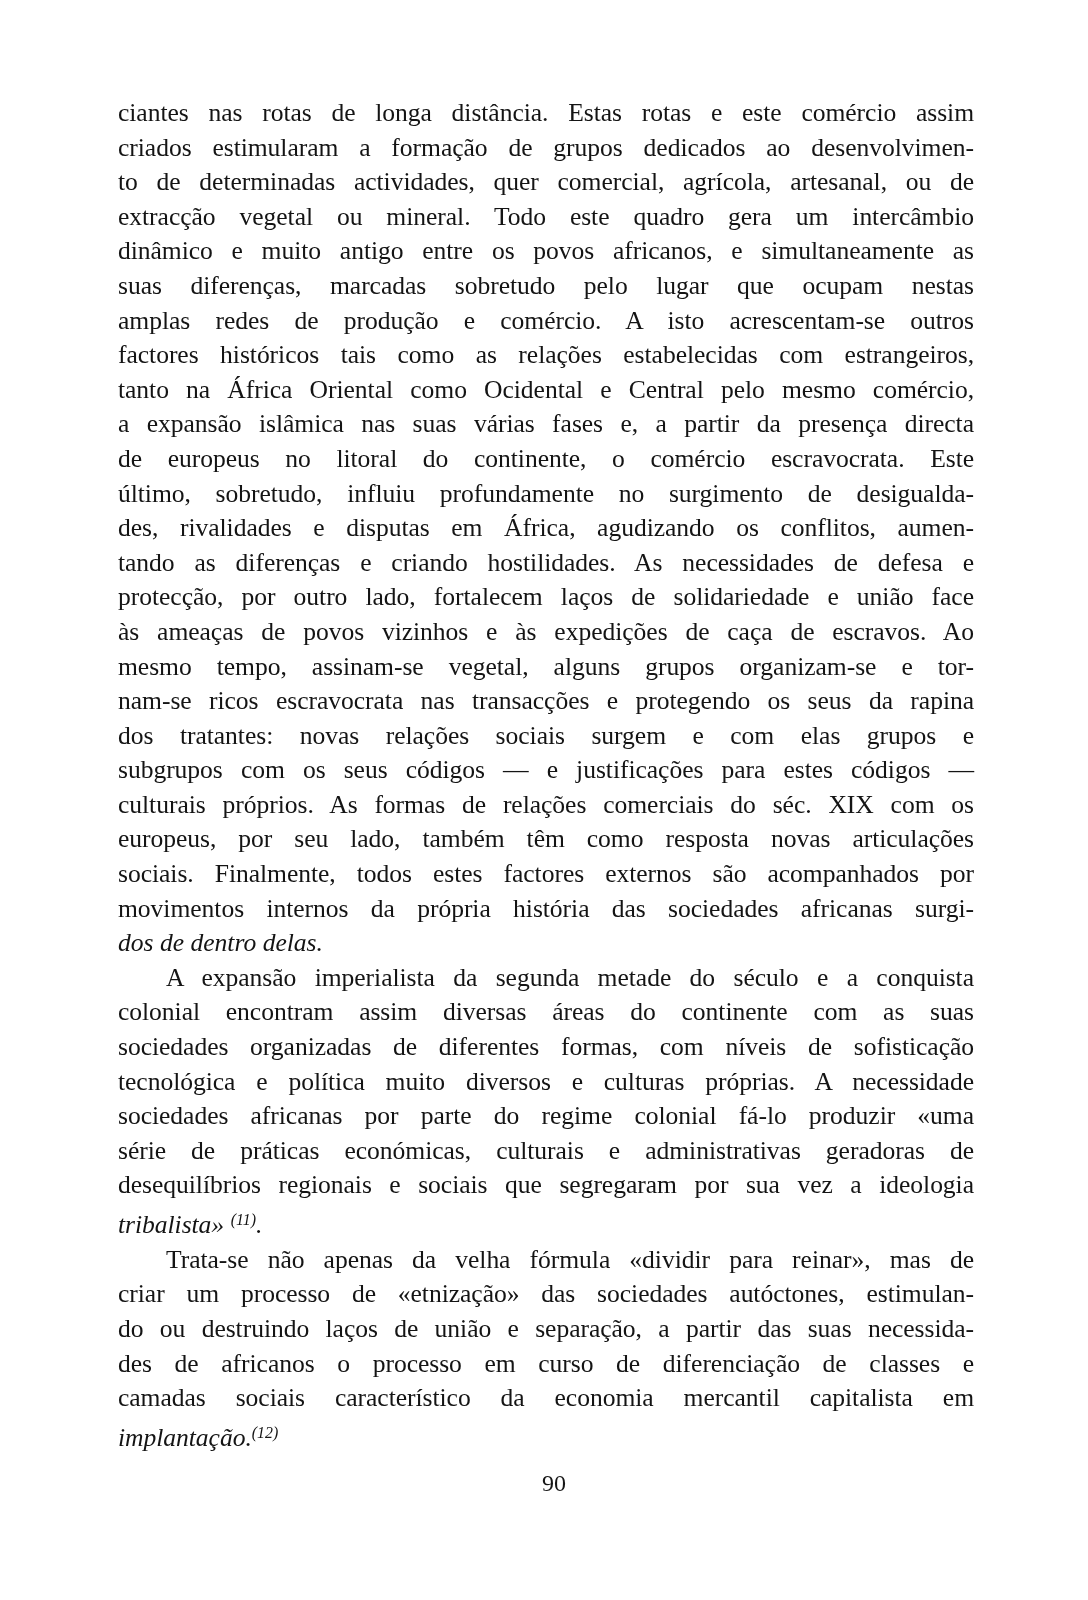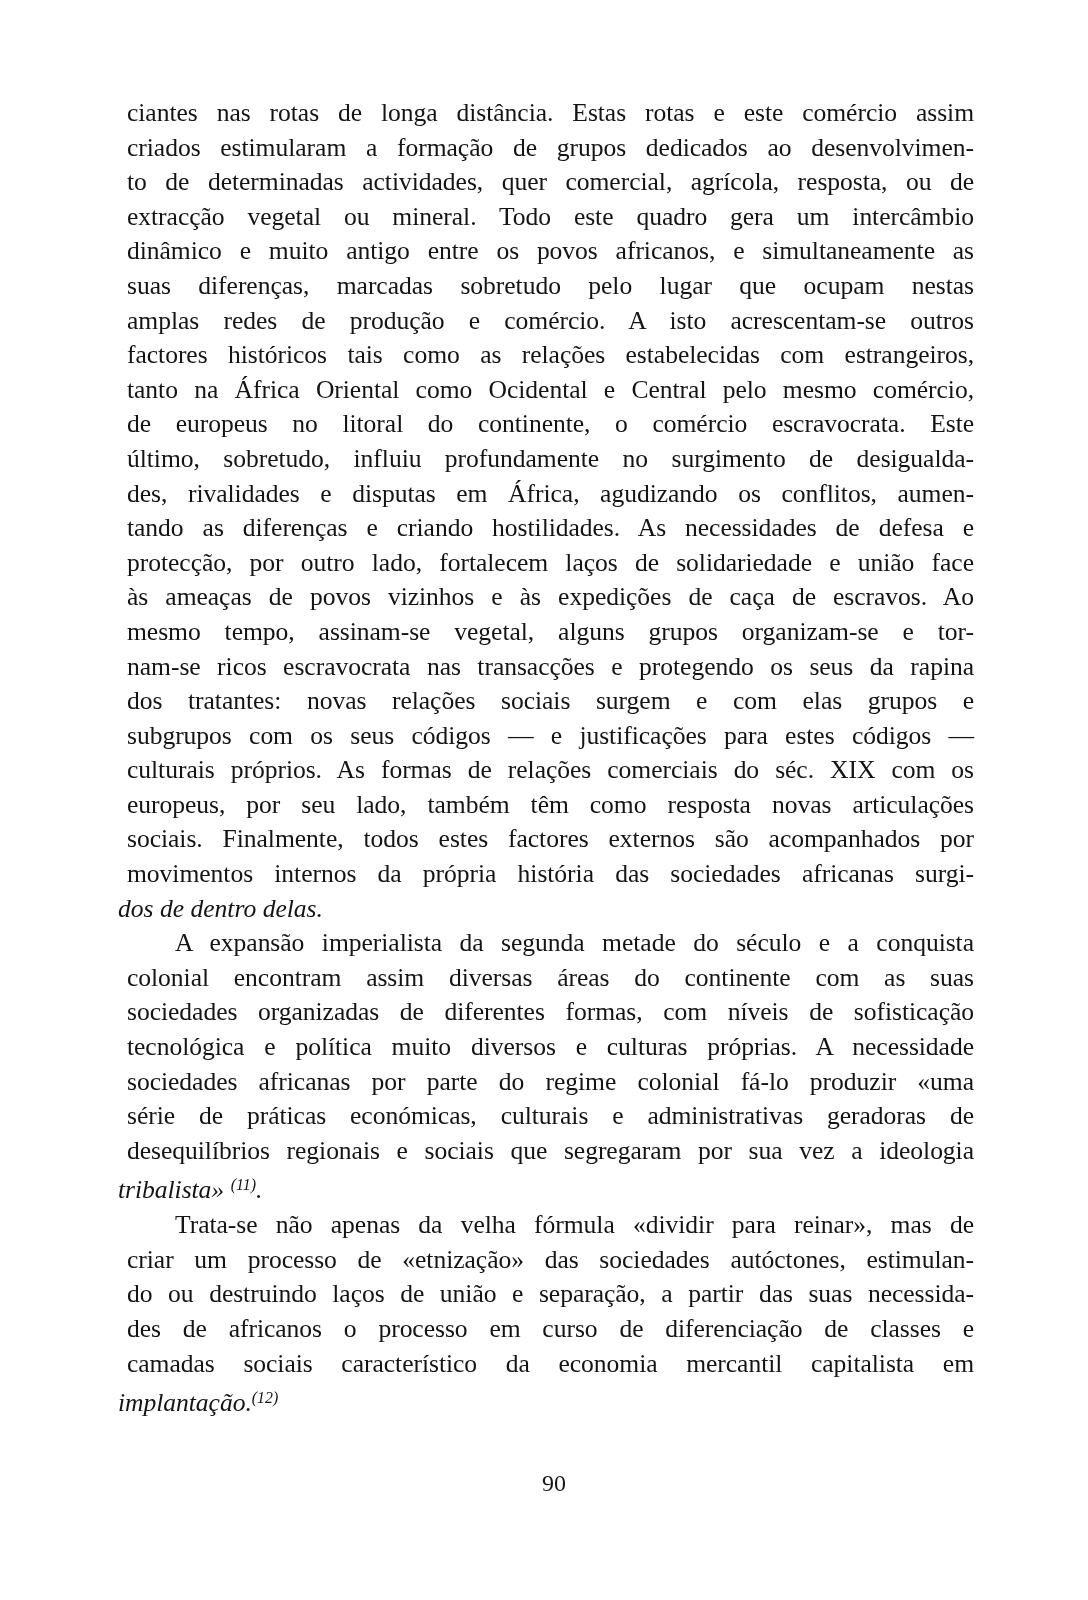--- a/index.html
+++ b/index.html
@@ -51,7 +51,6 @@
   p.para .ln.j {
     text-align: justify;
     text-align-last: justify;
-    margin-left: 9px;
   }
   
   p.para .ln.last {

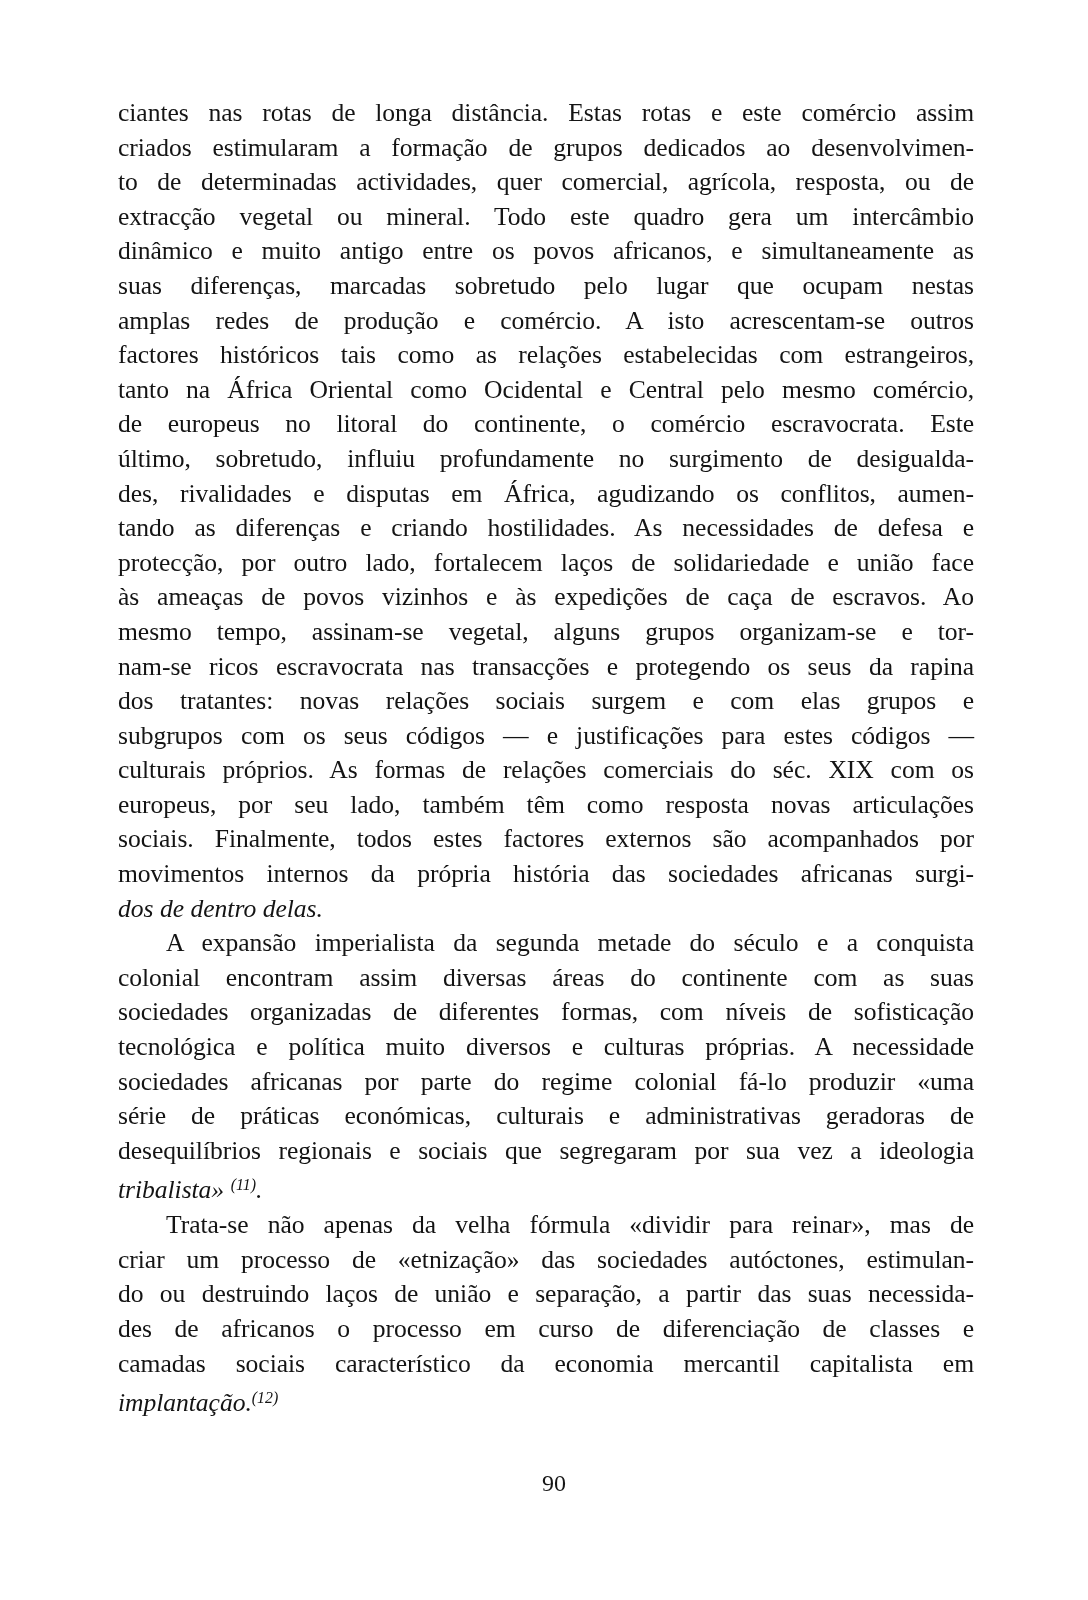--- a/index.html
+++ b/index.html
@@ -91,7 +91,7 @@
     <p class="para">
       <span class="ln j">ciantes nas rotas de longa distância. Estas rotas e este comércio assim</span>
       <span class="ln j">criados estimularam a formação de grupos dedicados ao desenvolvimen-</span>
-      <span class="ln j">to de determinadas actividades, quer comercial, agrícola, resposta, ou de</span>
+      <span class="ln j">to de determinadas actividades, quer comercial, agrícola, artesanal, ou de</span>
       <span class="ln j">extracção vegetal ou mineral. Todo este quadro gera um intercâmbio</span>
       <span class="ln j">dinâmico e muito antigo entre os povos africanos, e simultaneamente as</span>
       <span class="ln j">suas diferenças, marcadas sobretudo pelo lugar que ocupam nestas</span>

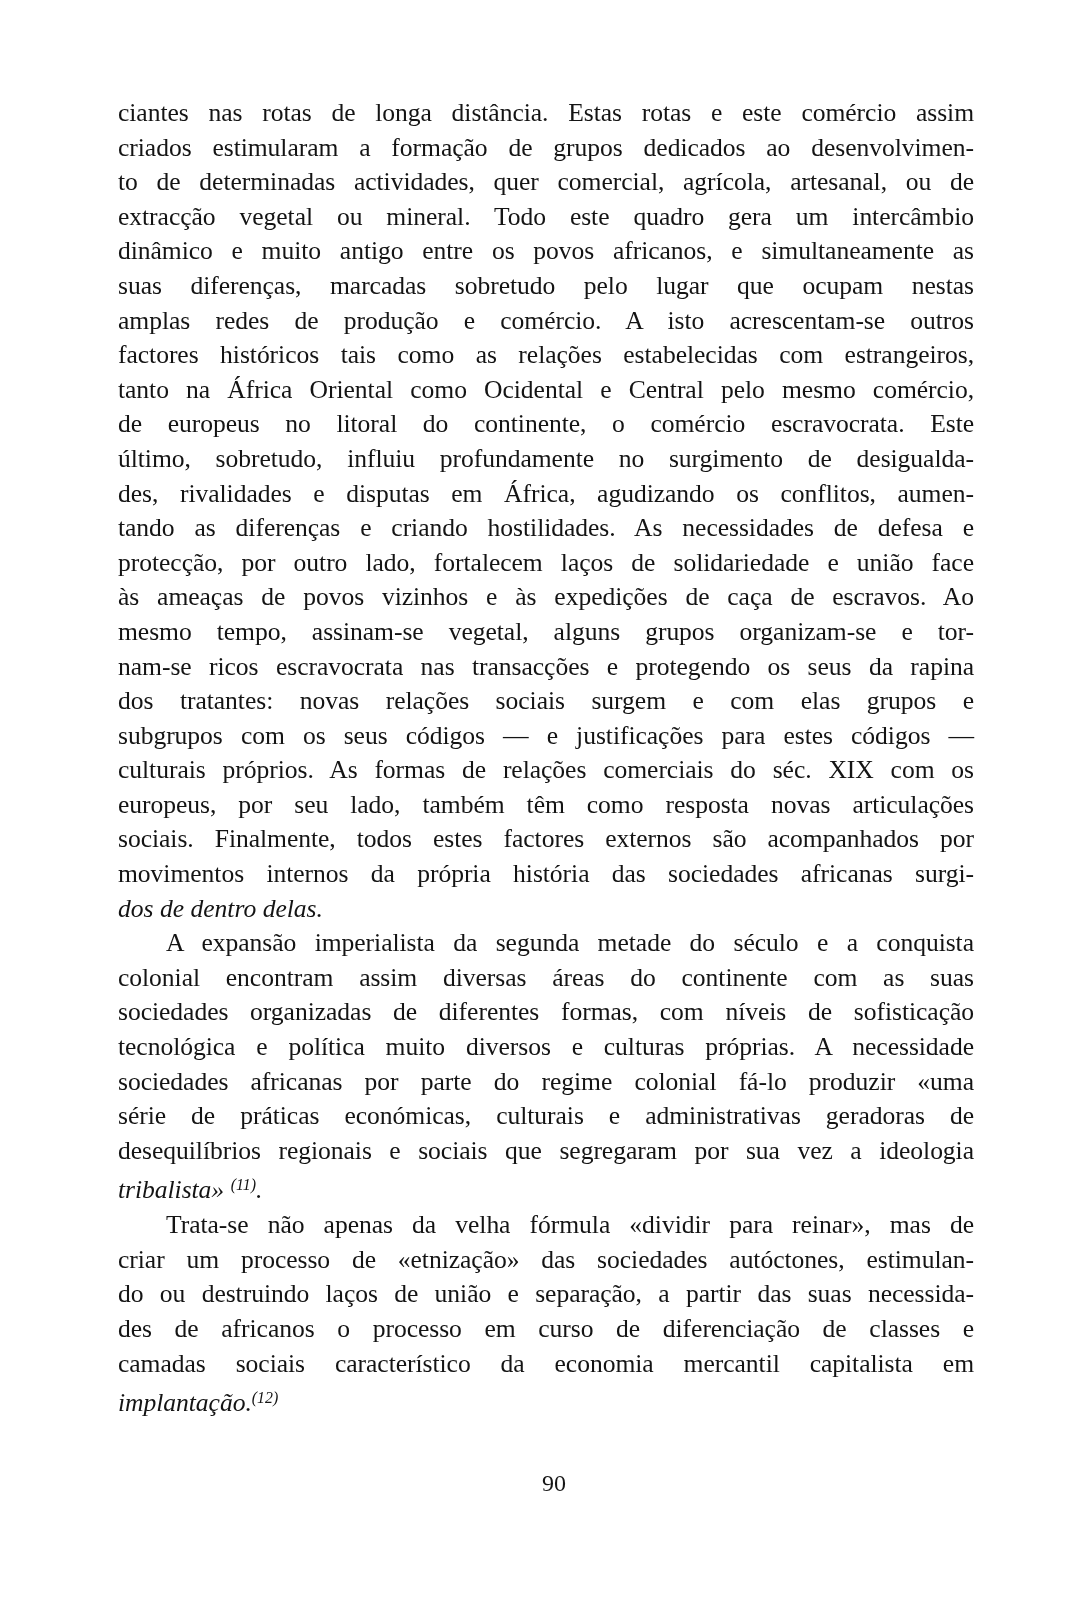--- a/index.html
+++ b/index.html
@@ -98,6 +98,7 @@
       <span class="ln j">amplas redes de produção e comércio. A isto acrescentam-se outros</span>
       <span class="ln j">factores históricos tais como as relações estabelecidas com estrangeiros,</span>
       <span class="ln j">tanto na África Oriental como Ocidental e Central pelo mesmo comércio,</span>
+      <span class="ln j">a expansão islâmica nas suas várias fases e, a partir da presença directa</span>
       <span class="ln j">de europeus no litoral do continente, o comércio escravocrata. Este</span>
       <span class="ln j">último, sobretudo, influiu profundamente no surgimento de desigualda-</span>
       <span class="ln j">des, rivalidades e disputas em África, agudizando os conflitos, aumen-</span>

